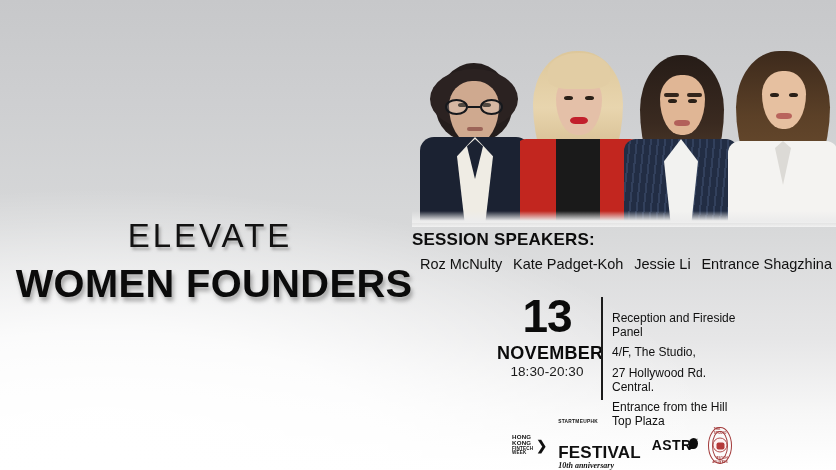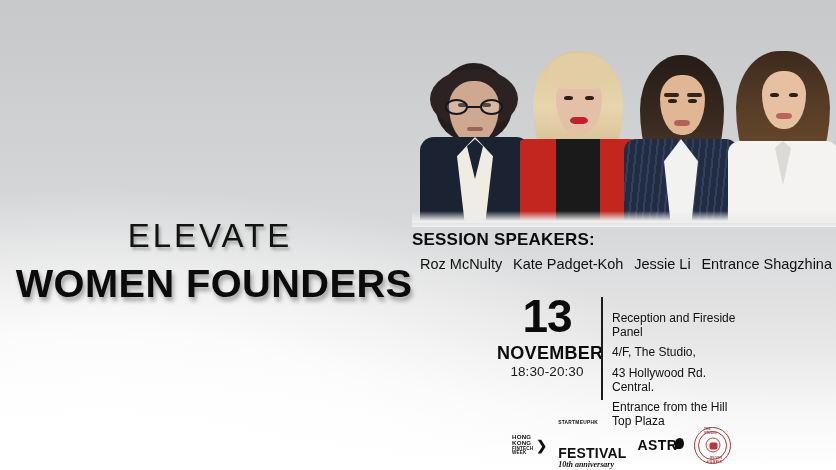--- a/index.html
+++ b/index.html
@@ -293,7 +293,7 @@
   <div class="venue">
     <p>Reception and Fireside Panel</p>
     <p>4/F, The Studio,</p>
-    <p>43 Hollywood Rd. Central.</p>
+    <p>27 Hollywood Rd. Central.</p>
     <p>Entrance from the Hill Top Plaza</p>
   </div>
 

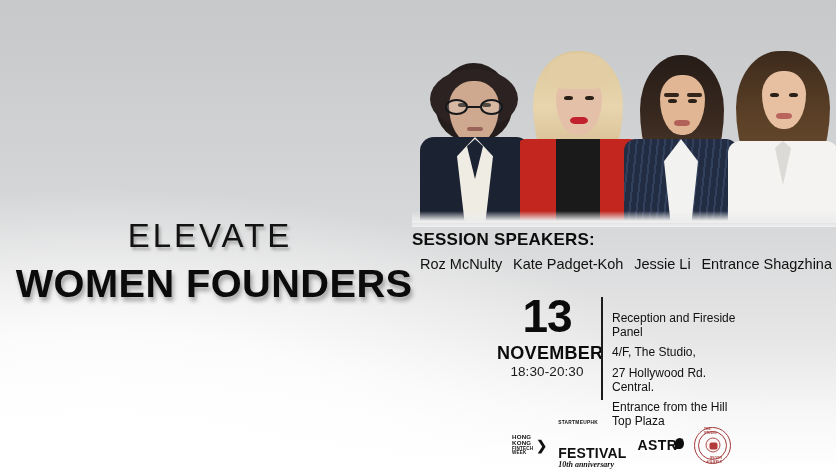--- a/index.html
+++ b/index.html
@@ -184,7 +184,7 @@
   .logo-smf .t1 { font-family:"Liberation Sans Narrow","Liberation Sans", sans-serif;
       font-size:4.8px; font-weight:700; letter-spacing:0.3px; color:#101010; }
   .logo-smf .t2 { font-family:"Liberation Sans Narrow","Liberation Sans", sans-serif;
-      font-size:14px; font-weight:700; letter-spacing:0.2px; color:#101010;margin-top:20px; }
+      font-size:17px; font-weight:700; letter-spacing:0.2px; color:#101010;margin-top:20px; }
   .logo-smf .t3 { font-family:"Liberation Serif", serif; font-style:italic;
       font-size:8px; font-weight:700; color:#101010; margin-top:1px; }
 

